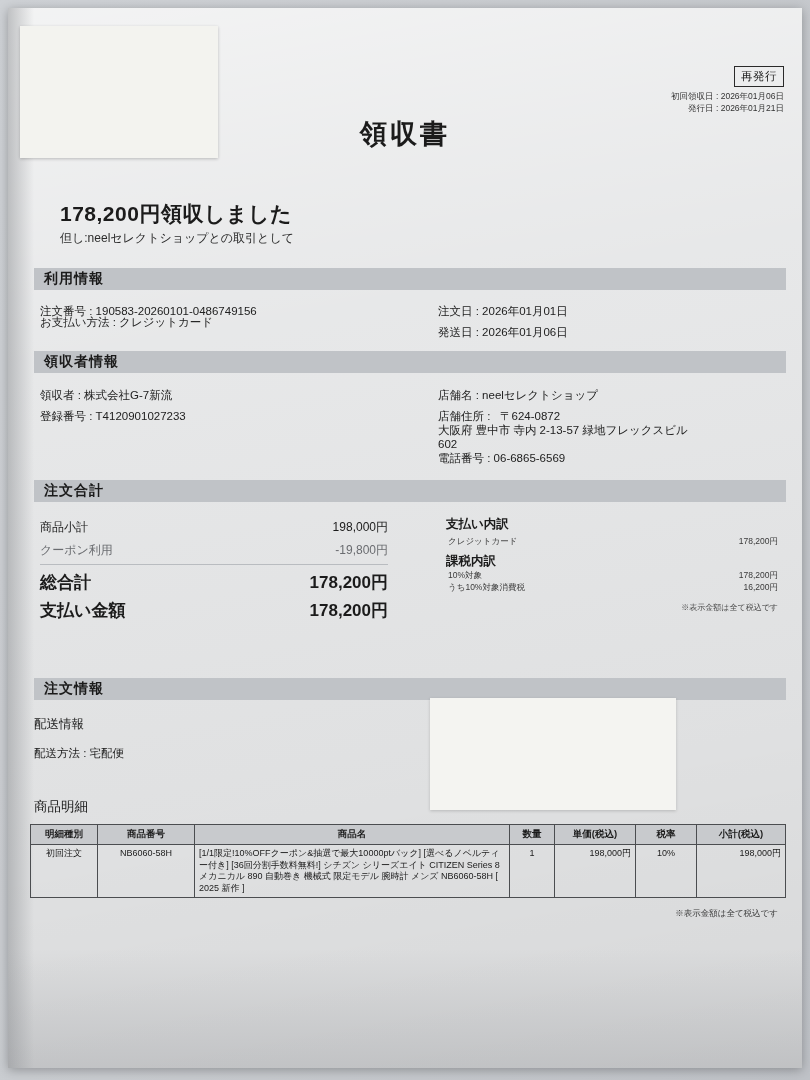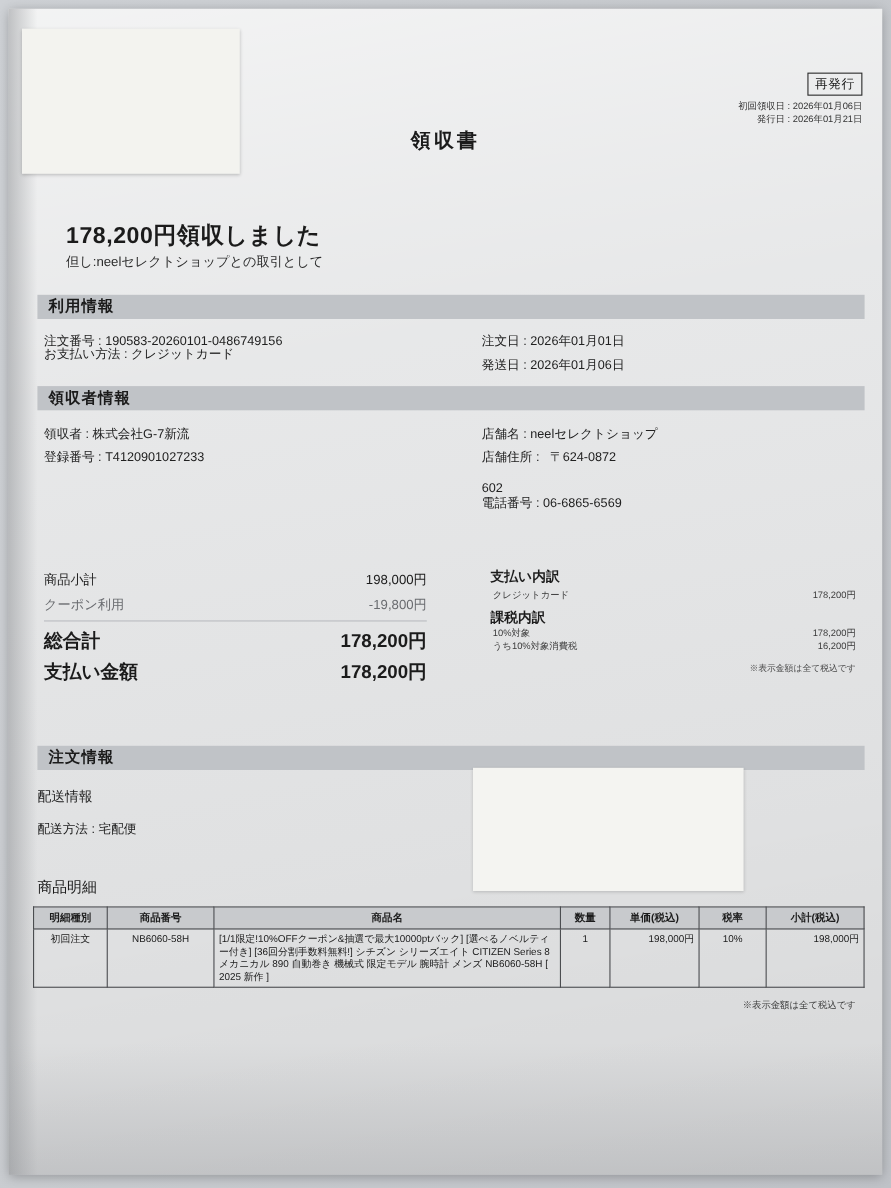--- a/index.html
+++ b/index.html
@@ -93,7 +93,7 @@
     left: 0; right: 0;
     top: 108px;
     text-align: center;
-    font-size: 18px;
+    font-size: 27px;
     font-weight: bold;
     letter-spacing: 3px;
   }

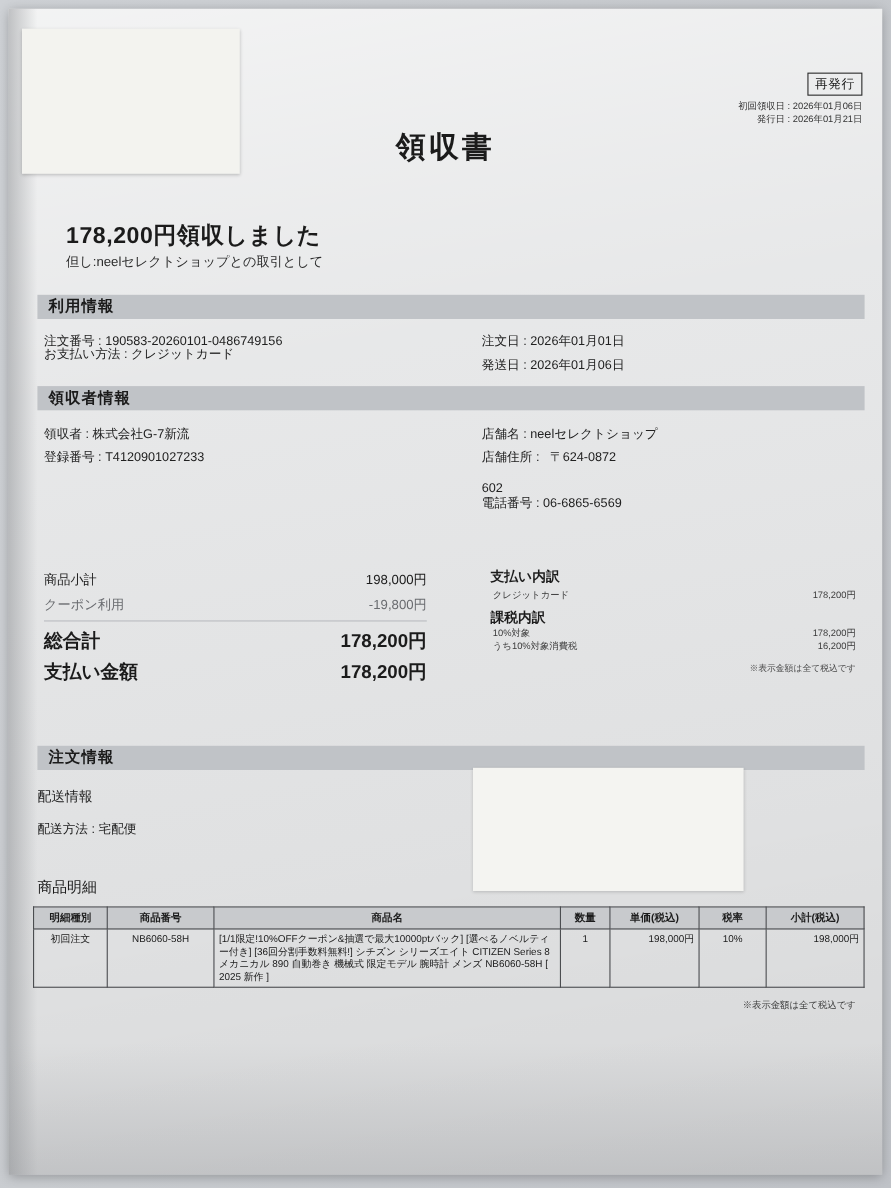--- a/index.html
+++ b/index.html
@@ -223,6 +223,7 @@
       <div class="kv" style="left:430px; top:378px;">店舗名 : neelセレクトショップ</div>
       <div class="kv" style="left:430px; top:399px;">店舗住所 : </div>
       <div class="kv" style="left:492px; top:399px;">〒624-0872</div>
+      <div class="kv" style="left:430px; top:413px;">大阪府 豊中市 寺内 2-13-57 緑地フレックスビル</div>
       <div class="kv" style="left:430px; top:427px;">602</div>
       <div class="kv" style="left:430px; top:441px;">電話番号 : 06-6865-6569</div>
 

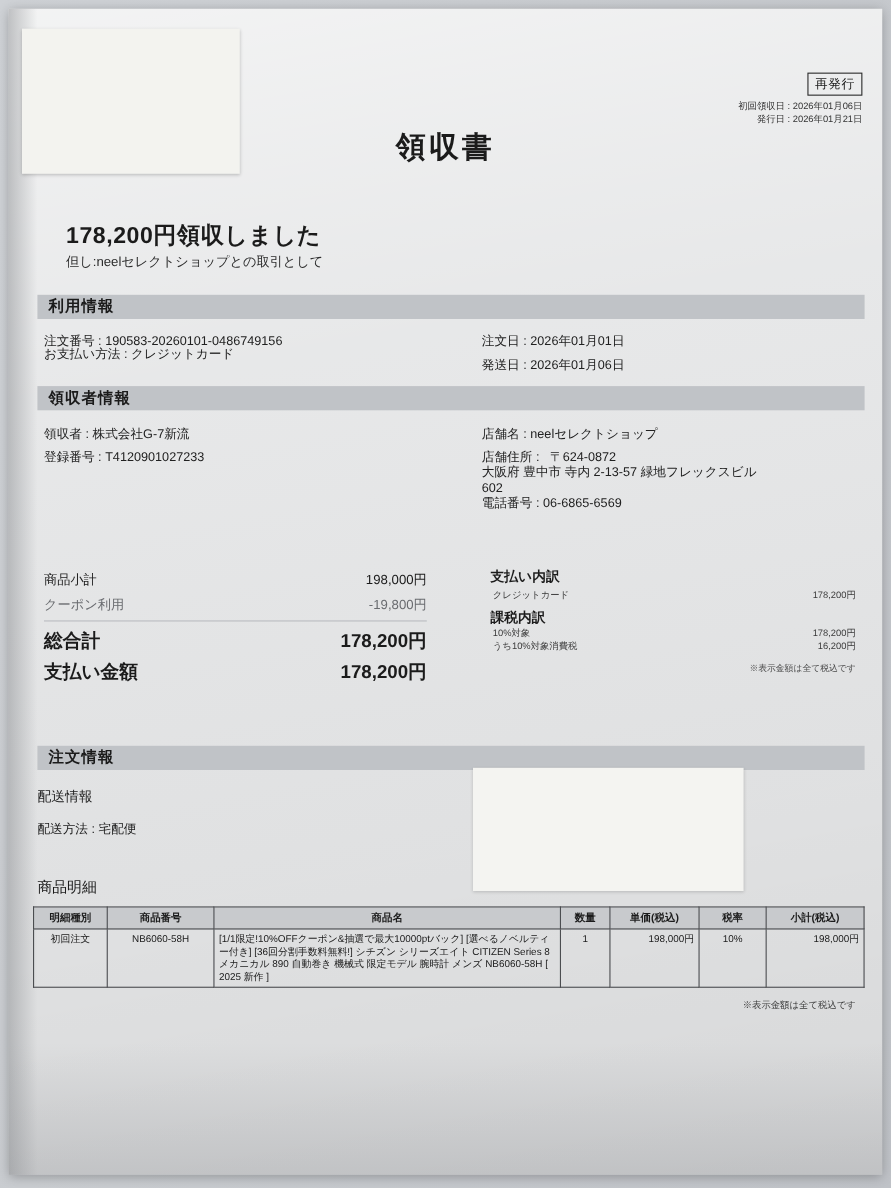--- a/index.html
+++ b/index.html
@@ -227,6 +227,9 @@
       <div class="kv" style="left:430px; top:427px;">602</div>
       <div class="kv" style="left:430px; top:441px;">電話番号 : 06-6865-6569</div>
 
+      <div class="section-bar" style="top:472px;">
+        <span class="label">注文合計</span>
+      </div>
 
       <div class="tot-label" style="left:32px; top:511px;">商品小計</div>
       <div class="tot-val" style="left:230px; top:511px; width:150px;">198,000円</div>

